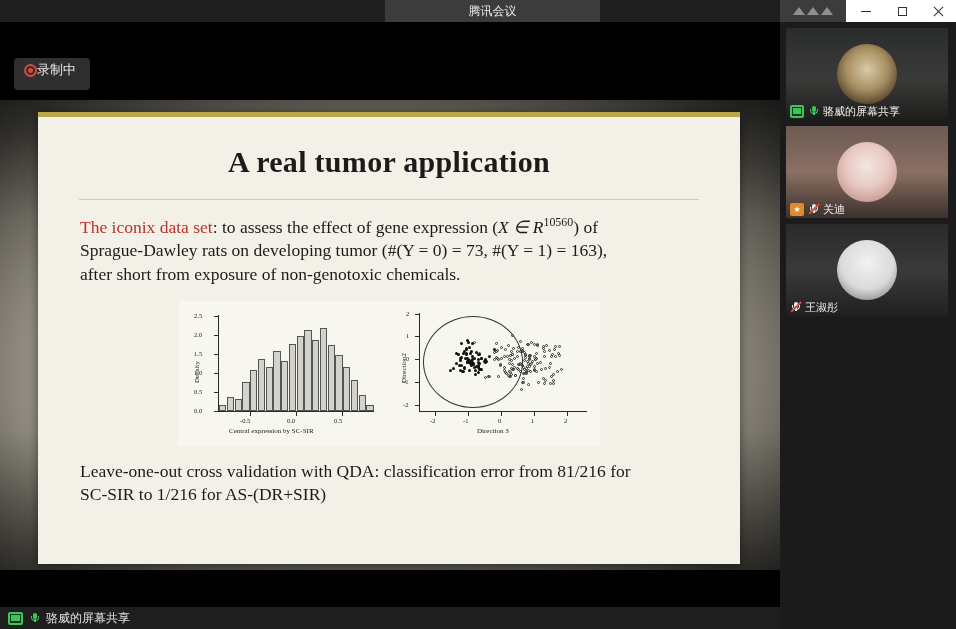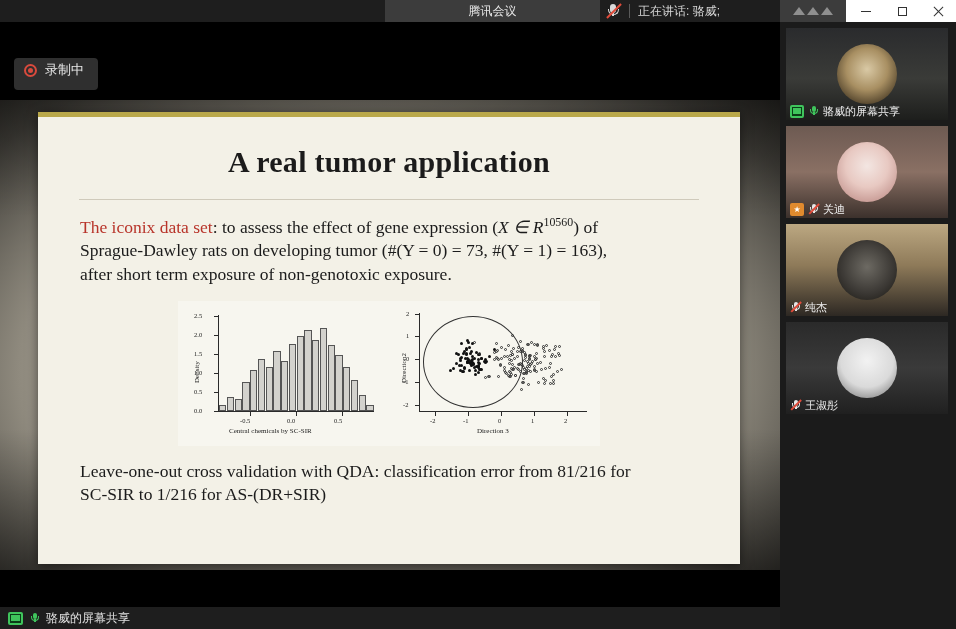--- a/index.html
+++ b/index.html
@@ -285,16 +285,6 @@
 
   <div class="topbar">
     <div class="topbar-title-pill">腾讯会议</div>
-    <div class="topbar-right">
-      <span class="mic-badge">
-        <span class="mic-body"></span>
-          <span class="mic-arc"></span>
-          <span class="mic-stand"></span>
-          <span class="slash"></span>
-      </span>
-      <span class="vsep"></span>
-      <span>正在讲话: 骆威;</span>
-    </div>
   </div>
 
   <div class="brand-block"></div>

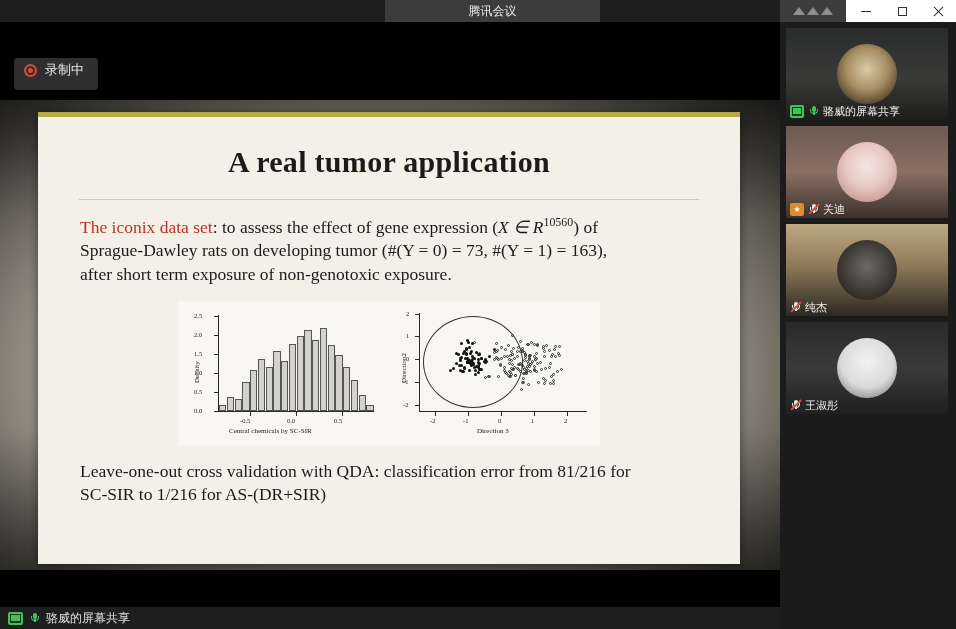--- a/index.html
+++ b/index.html
@@ -82,7 +82,7 @@
     position: absolute; left: 14px; top: 58px;
     height: 32px; padding: 0 14px 8px 10px;
     background: #2f2f2f; border-radius: 4px;
-    display: flex; align-items: center; gap: 8px;
+    display: flex; align-items: center; 
     color: #e9e9e9; font-size: 13px;
   }
   .rec-dot {

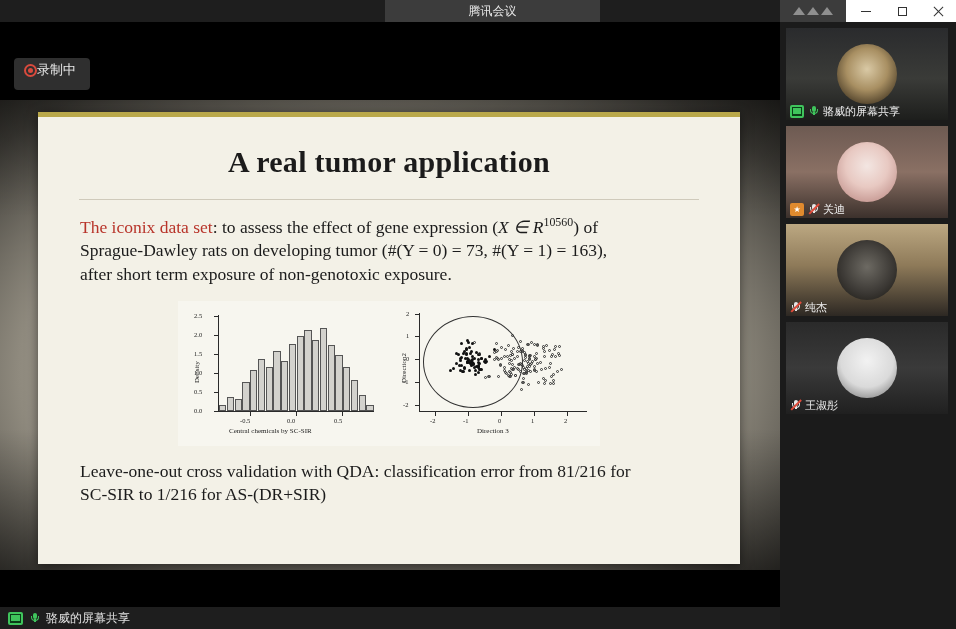--- a/index.html
+++ b/index.html
@@ -316,7 +316,7 @@
       <div class="slide-body">
         <span class="hl-red">The iconix data set</span><span>: to assess the effect of gene expression (</span><span class="math-italic">X ∈ R</span><span class="sup">10560</span><span>) of</span><br>
         <span>Sprague-Dawley rats on developing tumor (#(Y = 0) = 73, #(Y = 1) = 163),</span><br>
-        <span>after short term exposure of non-genotoxic exposure.</span>
+        <span>after short from exposure of non-genotoxic chemicals.</span>
       </div>
 
       <div class="plots-wrap">

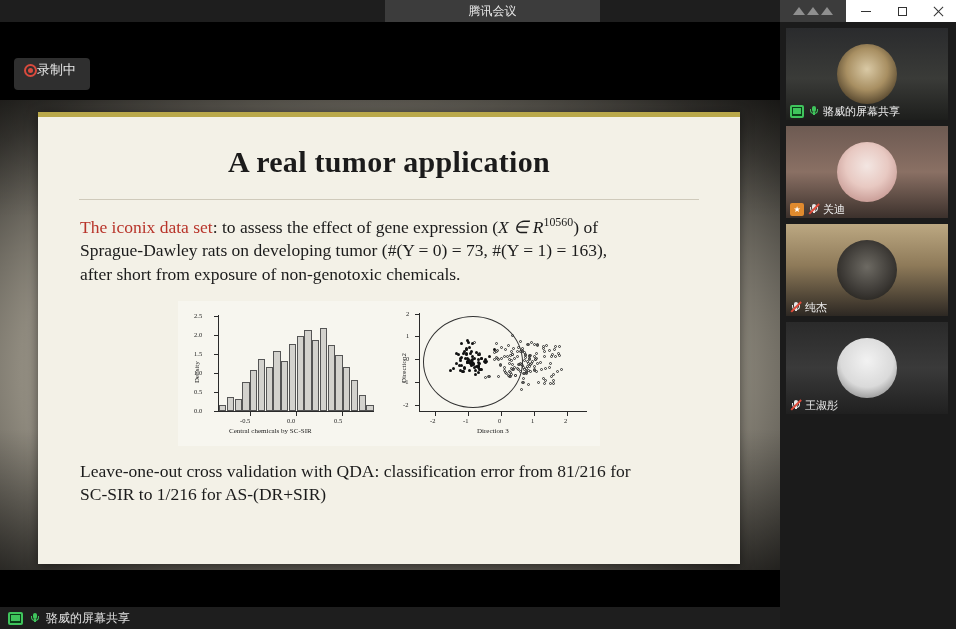--- a/index.html
+++ b/index.html
@@ -670,20 +670,6 @@
       </div>
     </div>
 
-    <div class="tile">
-      <div class="tile-thumb" style="background:linear-gradient(180deg,#bca882 0%,#8e7a59 45%,#2d2823 100%);">
-        <div class="avatar-circle" style="background:radial-gradient(circle at 50% 45%, #6d6a63 0%, #3a3733 60%, #17150f 100%);"></div>
-      </div>
-      <div class="namebar">
-        <span class="mic-sm muted">
-            <span class="b"></span>
-            <span class="a"></span>
-            <span class="s"></span>
-            <span class="sl"></span>
-          </span>
-        <span>纯杰</span>
-      </div>
-    </div>
 
     <div class="tile">
       <div class="tile-thumb" style="background:linear-gradient(180deg,#2a2a2a 0%,#3a3a3a 50%,#202020 100%);">

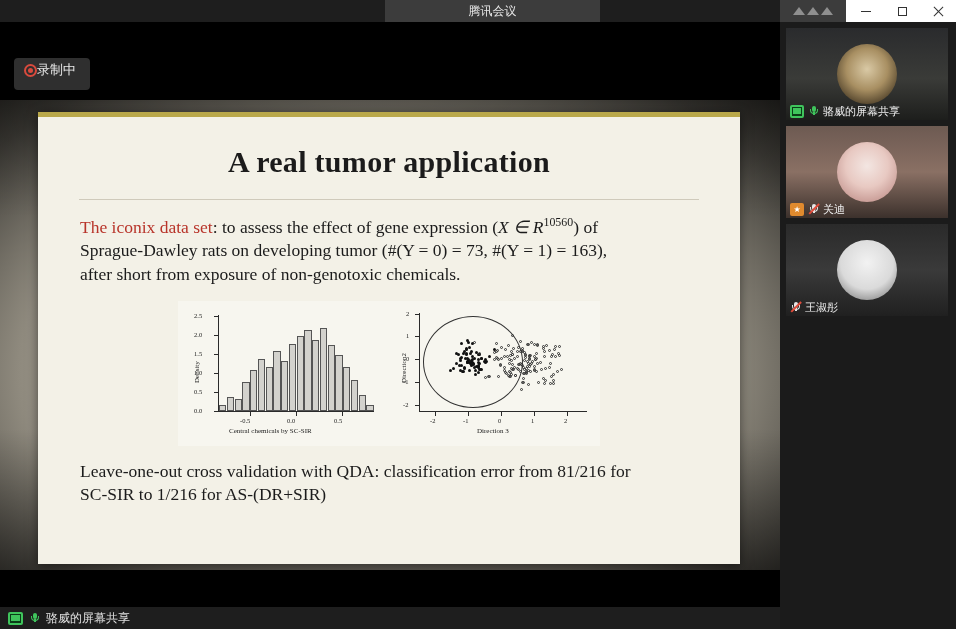--- a/index.html
+++ b/index.html
@@ -347,7 +347,7 @@
           <div class="axlabel" style="left:150px;top:112px;">0.5</div>
 
           <div class="axtitle vert" style="left:9px;top:78px;">Density</div>
-          <div class="axtitle" style="left:45px;top:122px;">Central chemicals by SC-SIR</div>
+          <div class="axtitle" style="left:45px;top:122px;">Central expression by SC-SIR</div>
 
           <div id="hist-bars" style="position:absolute;left:35px;top:10px;width:155px;height:96px;">
               <div class="hist-bar" style="left: 0px; width: 7.25px; height: 5.76px;"></div>

